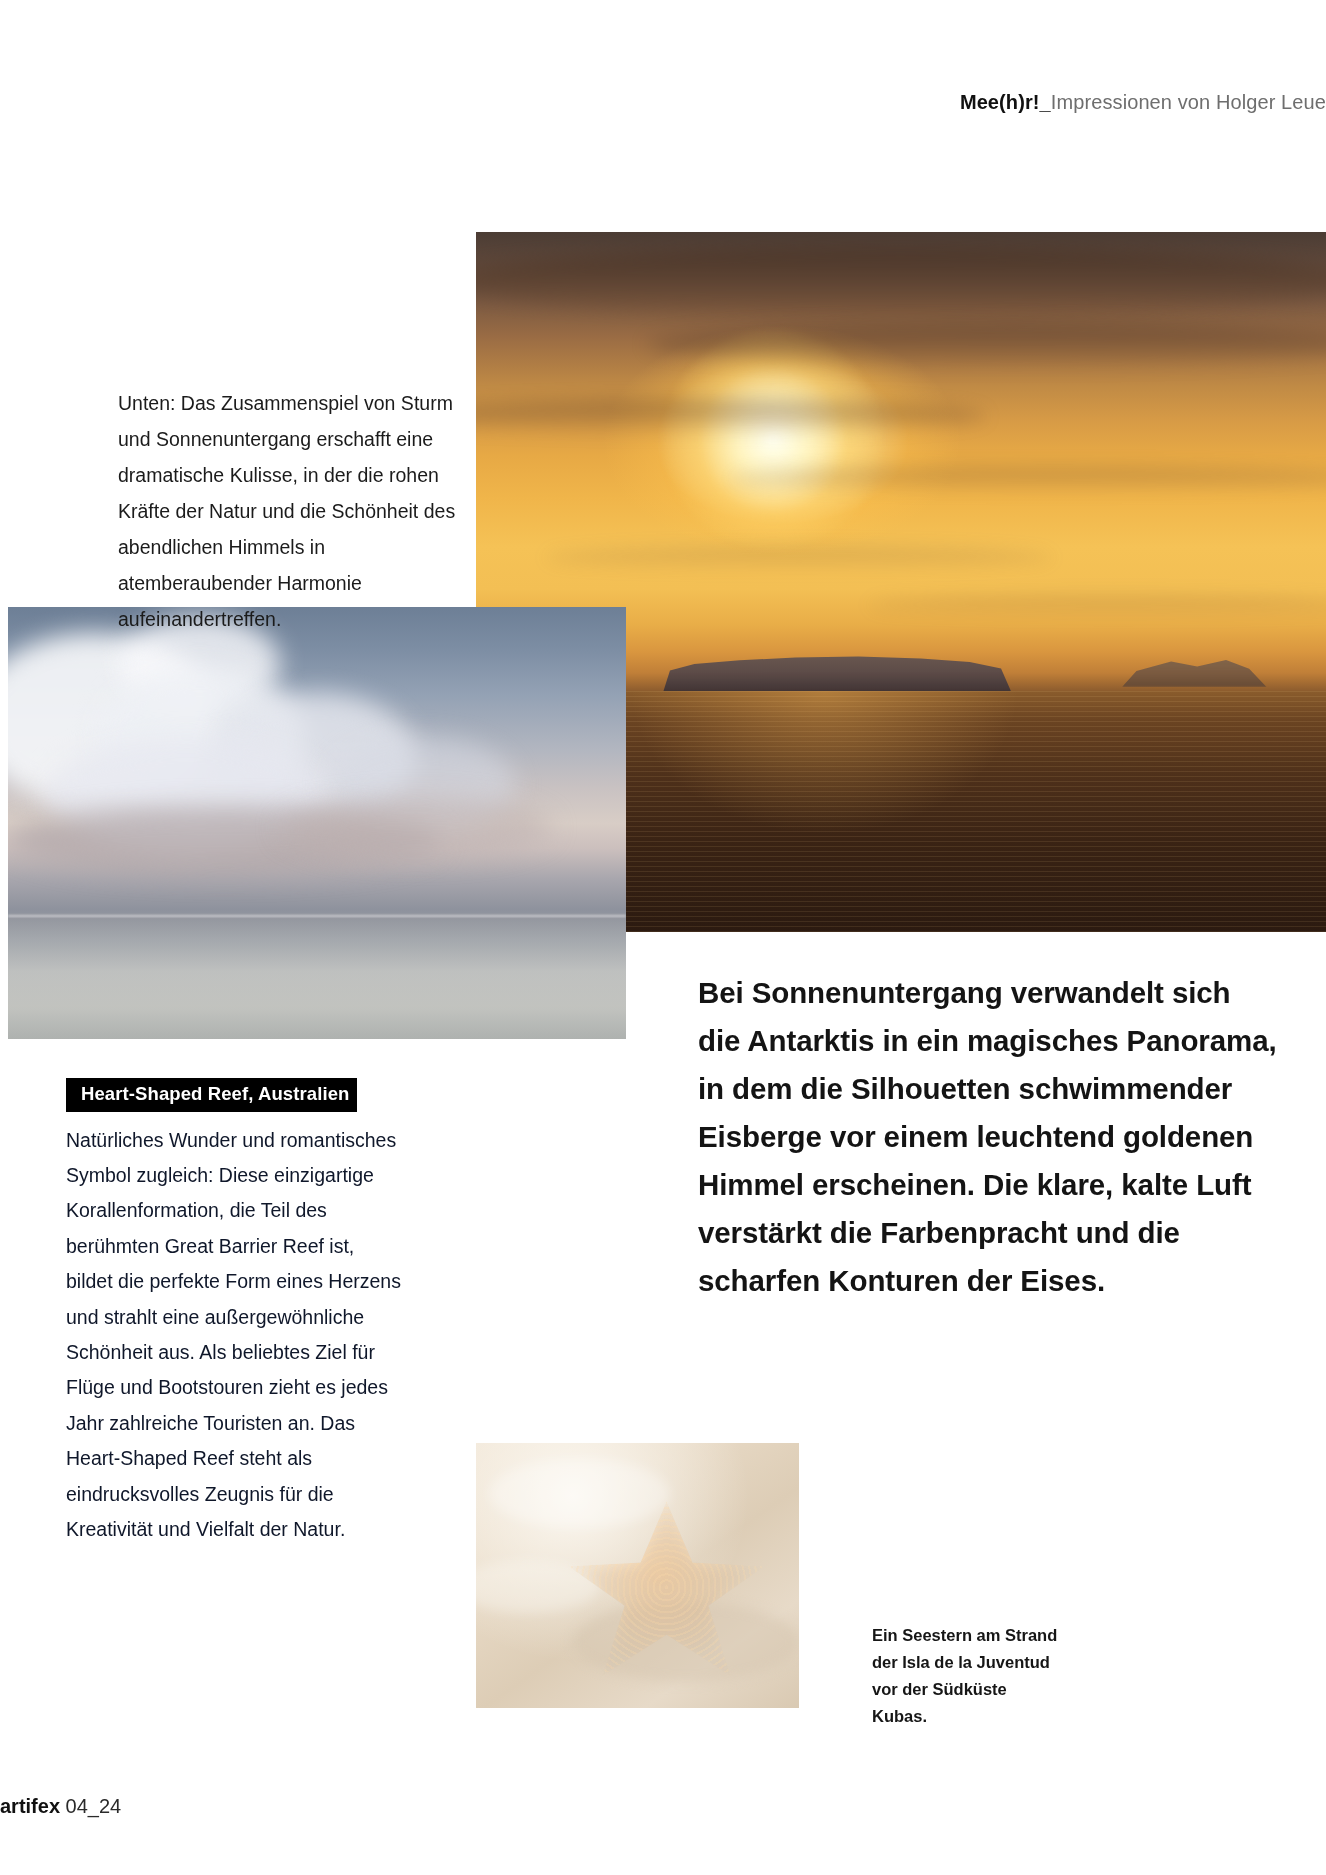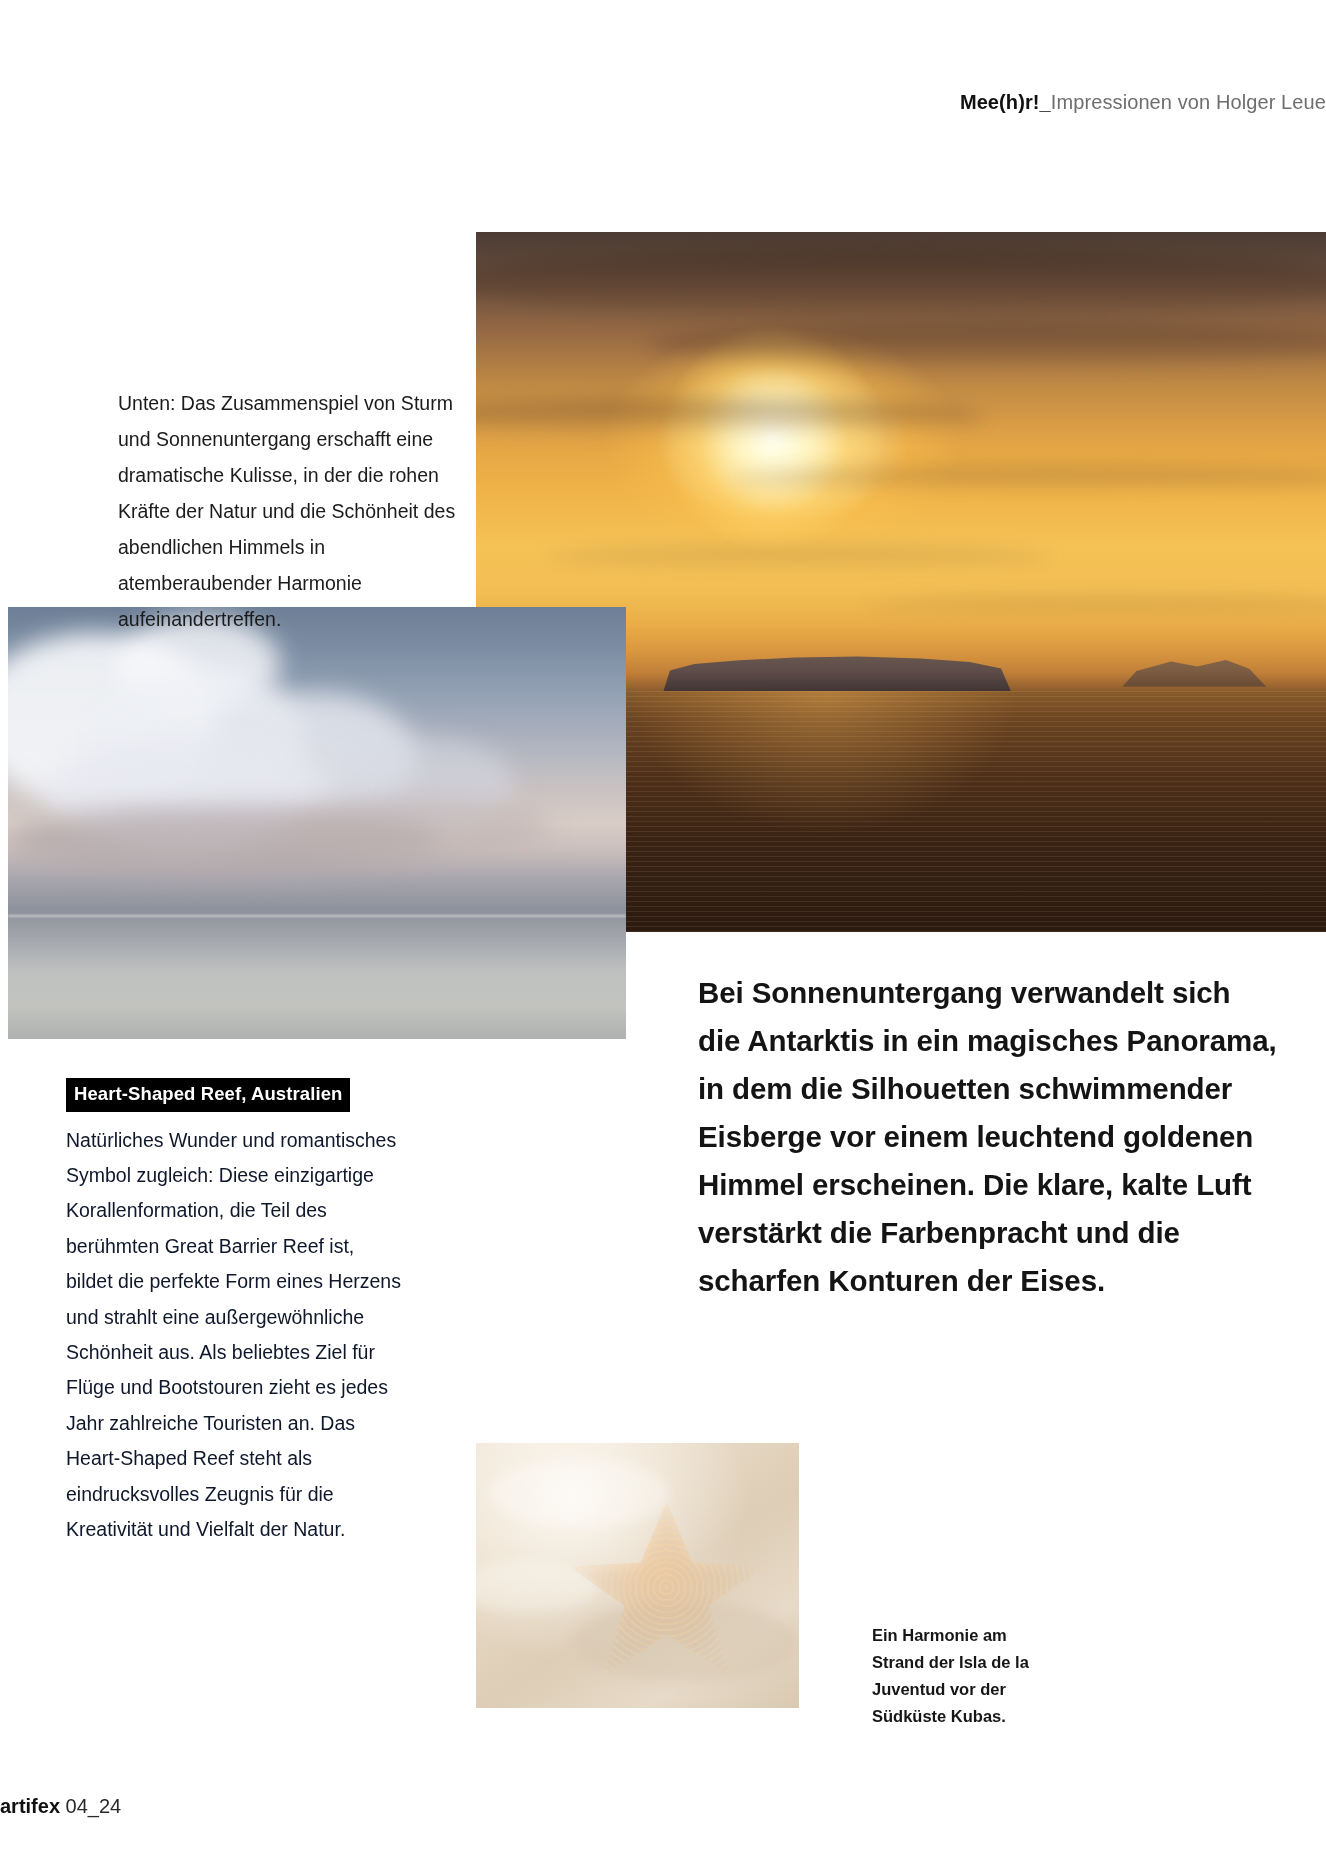--- a/index.html
+++ b/index.html
@@ -276,7 +276,7 @@
     font-weight: 700;
     font-size: 18.5px;
     line-height: 1;
-    padding: 7px 8px 8px 8px;
+    padding: 7px 8px 8px 15px;
     letter-spacing: .1px;
     white-space: nowrap;
   }

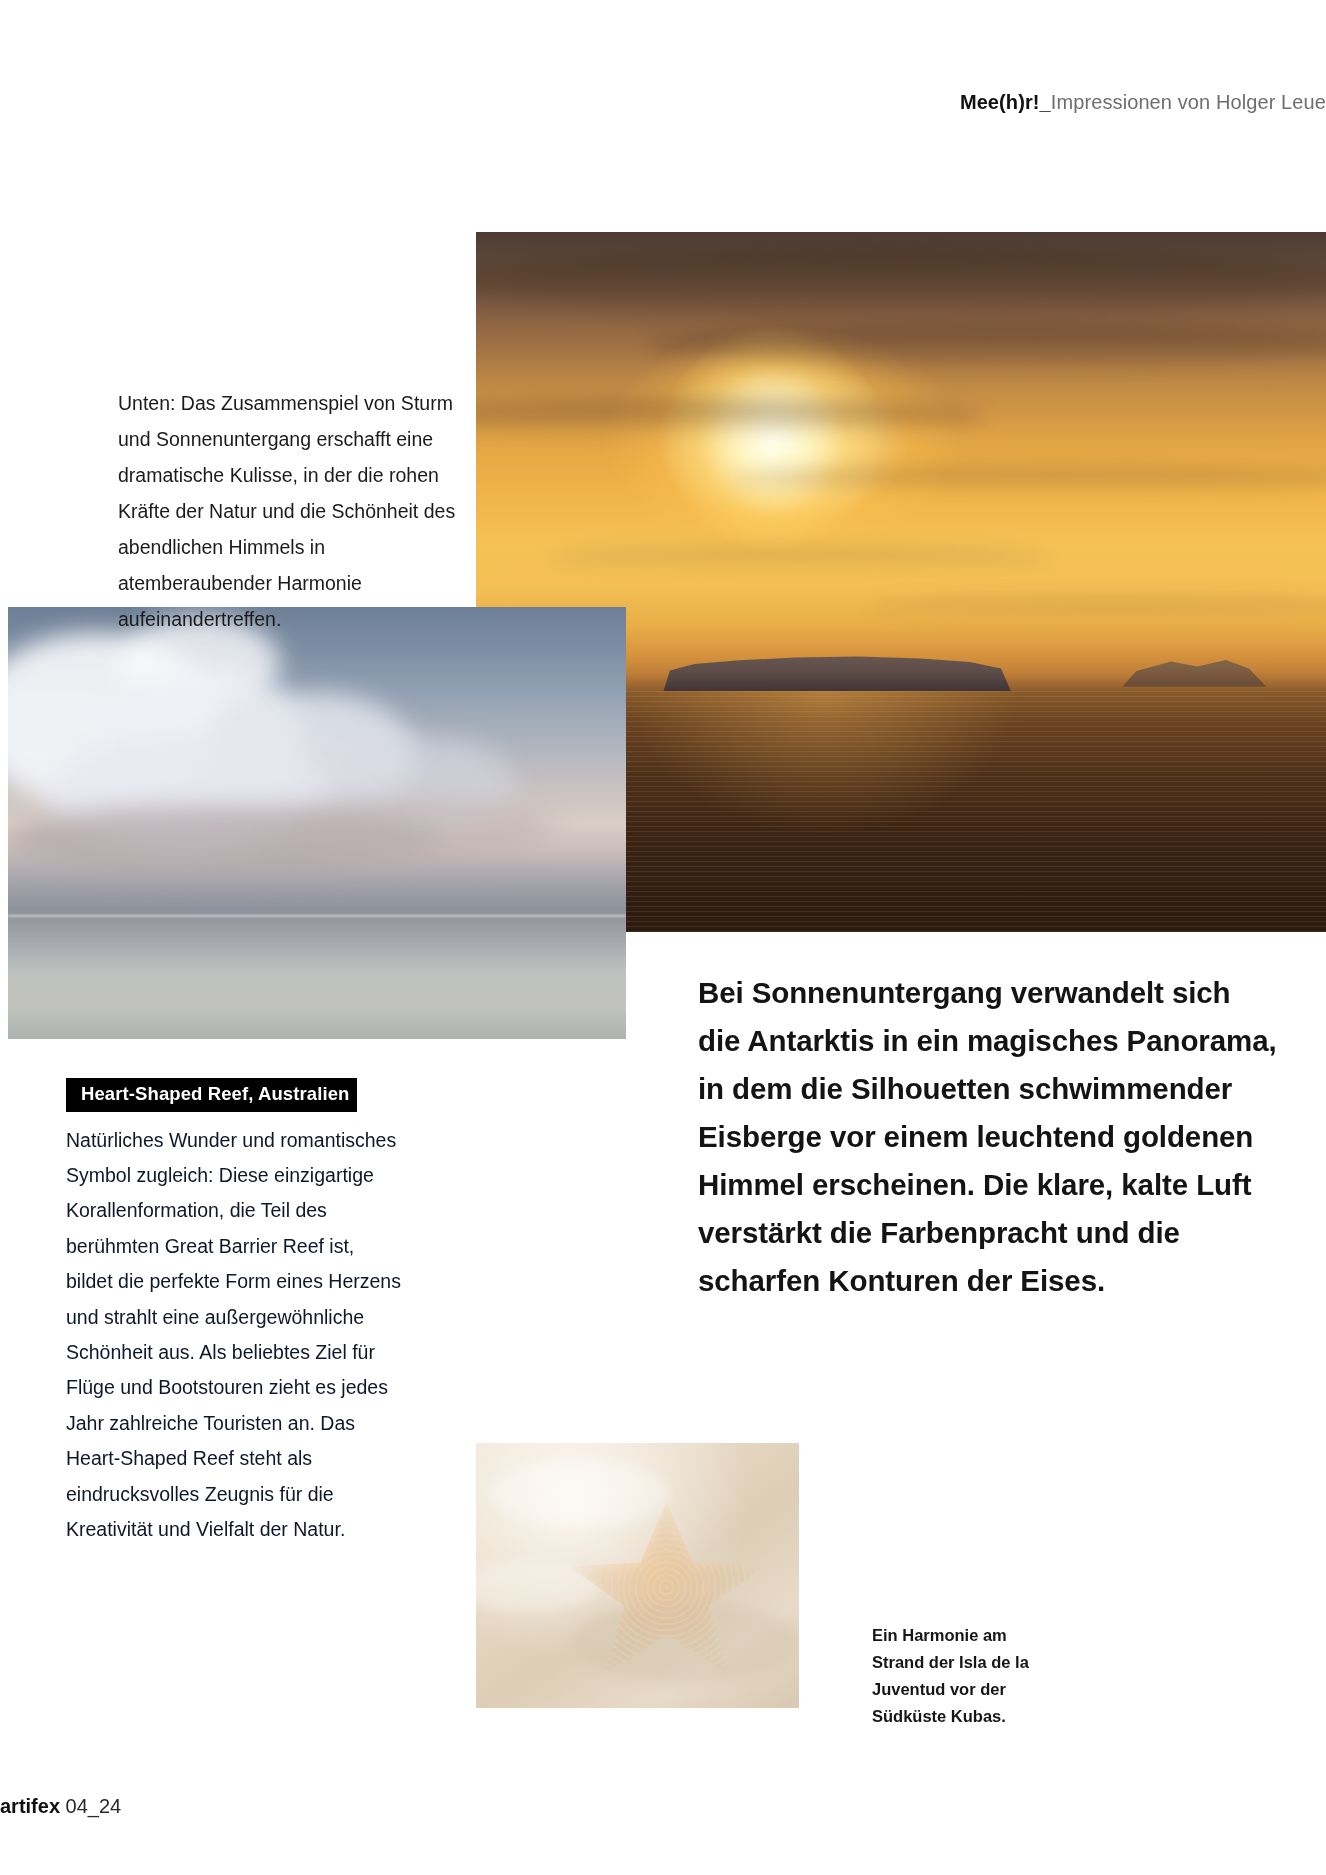--- a/index.html
+++ b/index.html
@@ -385,7 +385,7 @@
     </div>
   </div>
 
-  <p class="starfish-caption">Ein Harmonie am Strand der Isla de la Juventud vor der Südküste Kubas.</p>
+  <p class="starfish-caption">Ein Seestern am Strand der Isla de la Juventud vor der Südküste Kubas.</p>
 
   <div class="footer">
     <span class="ft-brand">artifex</span><span class="ft-issue"> </span><span class="ft-issue">04_24</span>

